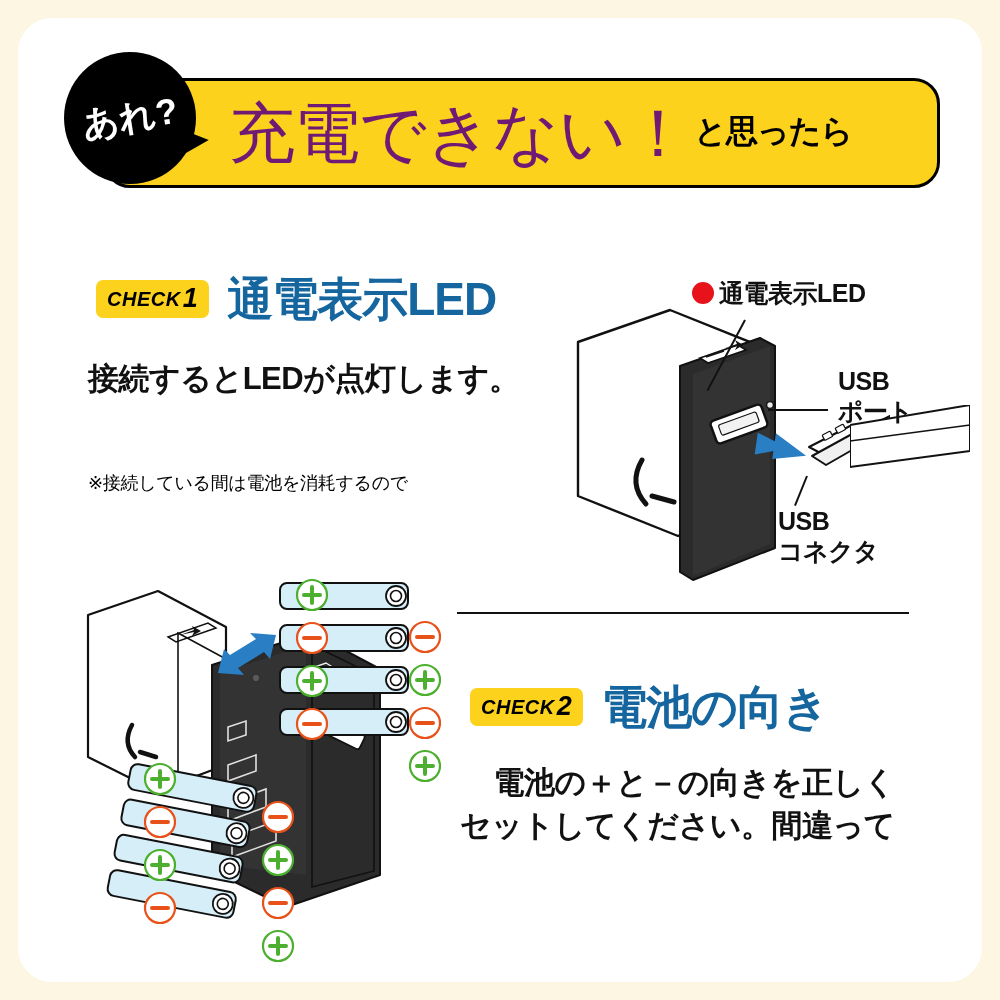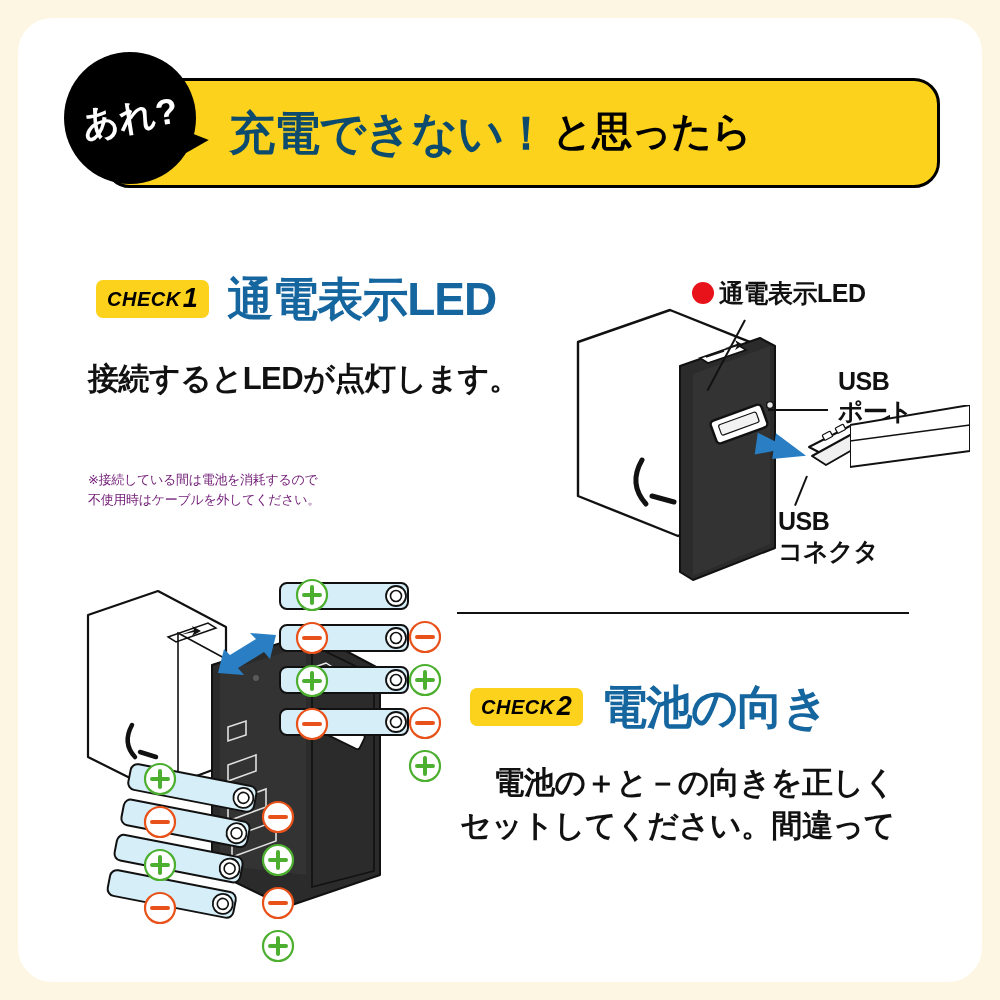--- a/index.html
+++ b/index.html
@@ -26,7 +26,7 @@
     padding-left:122px;
   }
   .title-main{
-    font-size:46px;font-weight:700;color:#0c4a6e;letter-spacing:-1px;
+    font-size:66px;font-weight:400;color:#701a75;letter-spacing:-1px;
     line-height:1;white-space:nowrap;
   }
   .title-sub{

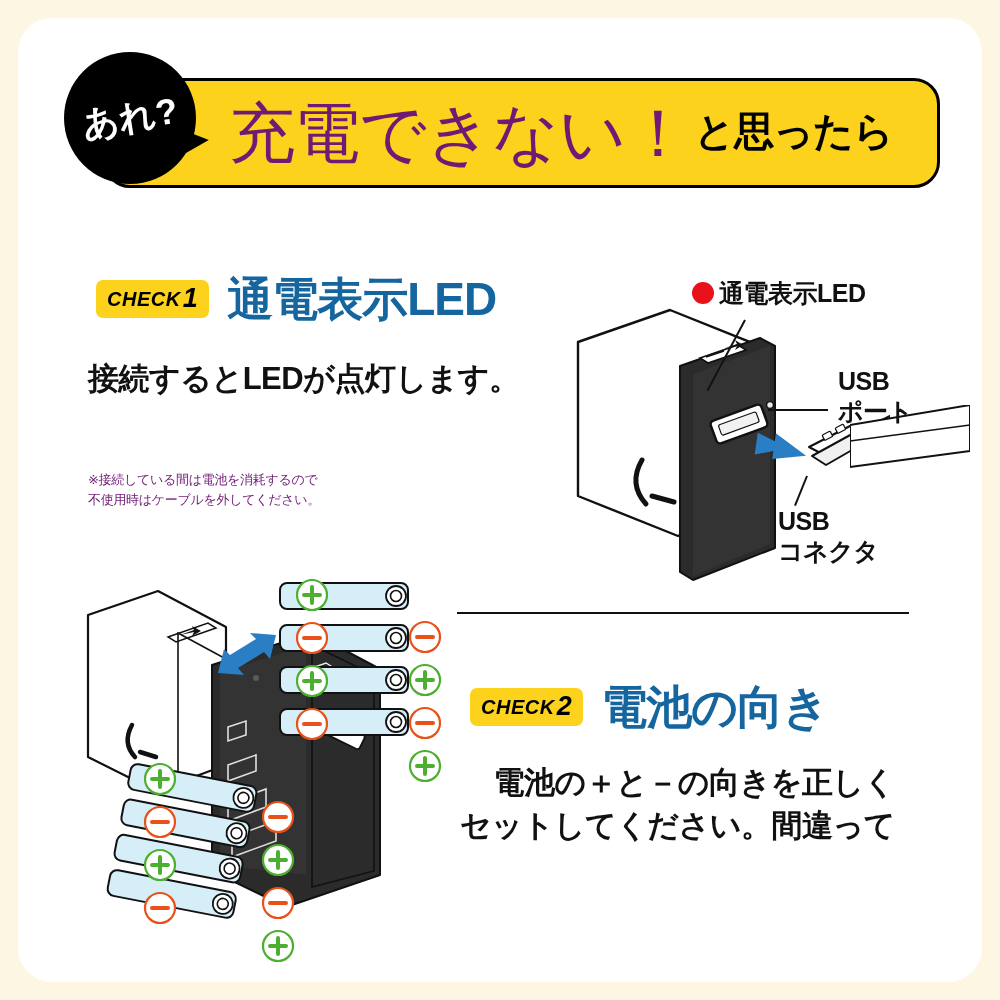--- a/index.html
+++ b/index.html
@@ -30,7 +30,7 @@
     line-height:1;white-space:nowrap;
   }
   .title-sub{
-    font-size:40px;font-weight:700;color:#000;letter-spacing:-1px;
+    font-size:32px;font-weight:700;color:#000;letter-spacing:-1px;
     line-height:1;white-space:nowrap;margin-left:4px;padding-bottom:4px;
   }
   .bubble{

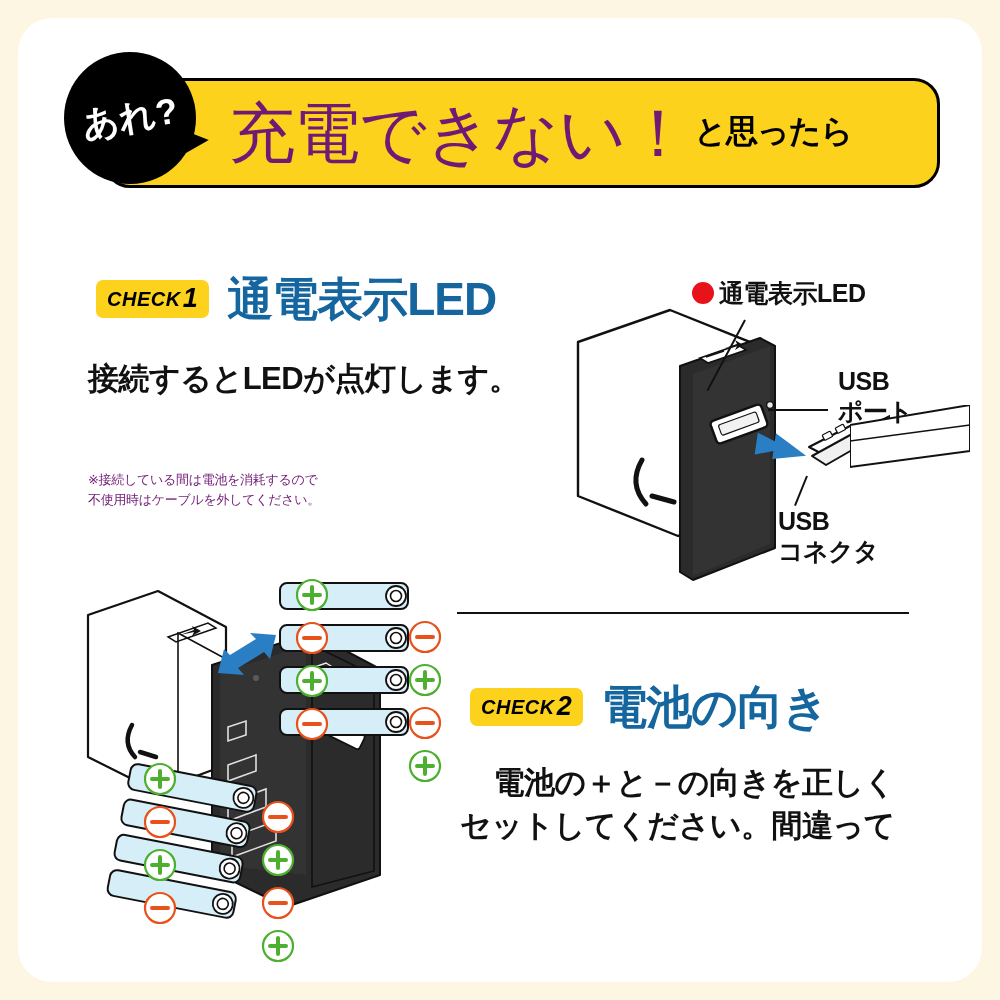--- a/index.html
+++ b/index.html
@@ -74,7 +74,7 @@
   }
   #sec1-body{position:absolute;left:88px;top:358px;}
   .note-text{
-    font-size:13px;color:#701a75;line-height:1.5;letter-spacing:-0.3px;
+    font-size:18px;color:#000000;line-height:1.5;letter-spacing:-0.3px;
     white-space:nowrap;
   }
   #sec1-note{position:absolute;left:88px;top:470px;}

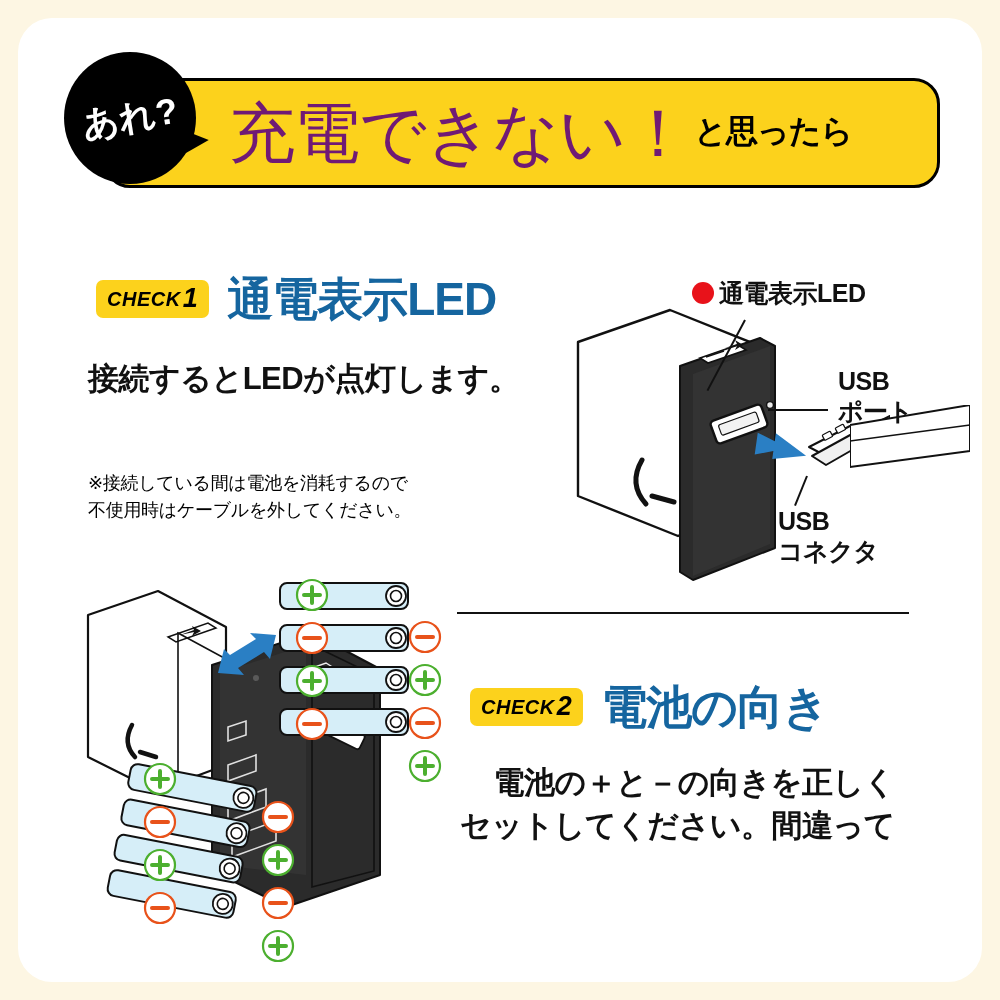--- a/index.html
+++ b/index.html
@@ -138,7 +138,6 @@
 
   <div id="sec1-note">
     <div class="note-text">※接続している間は電池を消耗するので</div>
-    <div class="note-text ind">不使用時はケーブルを外してください。</div>
   </div>
 
   <svg class="ill" style="left:560px;top:300px;" width="330" height="290" viewBox="0 0 330 290">

